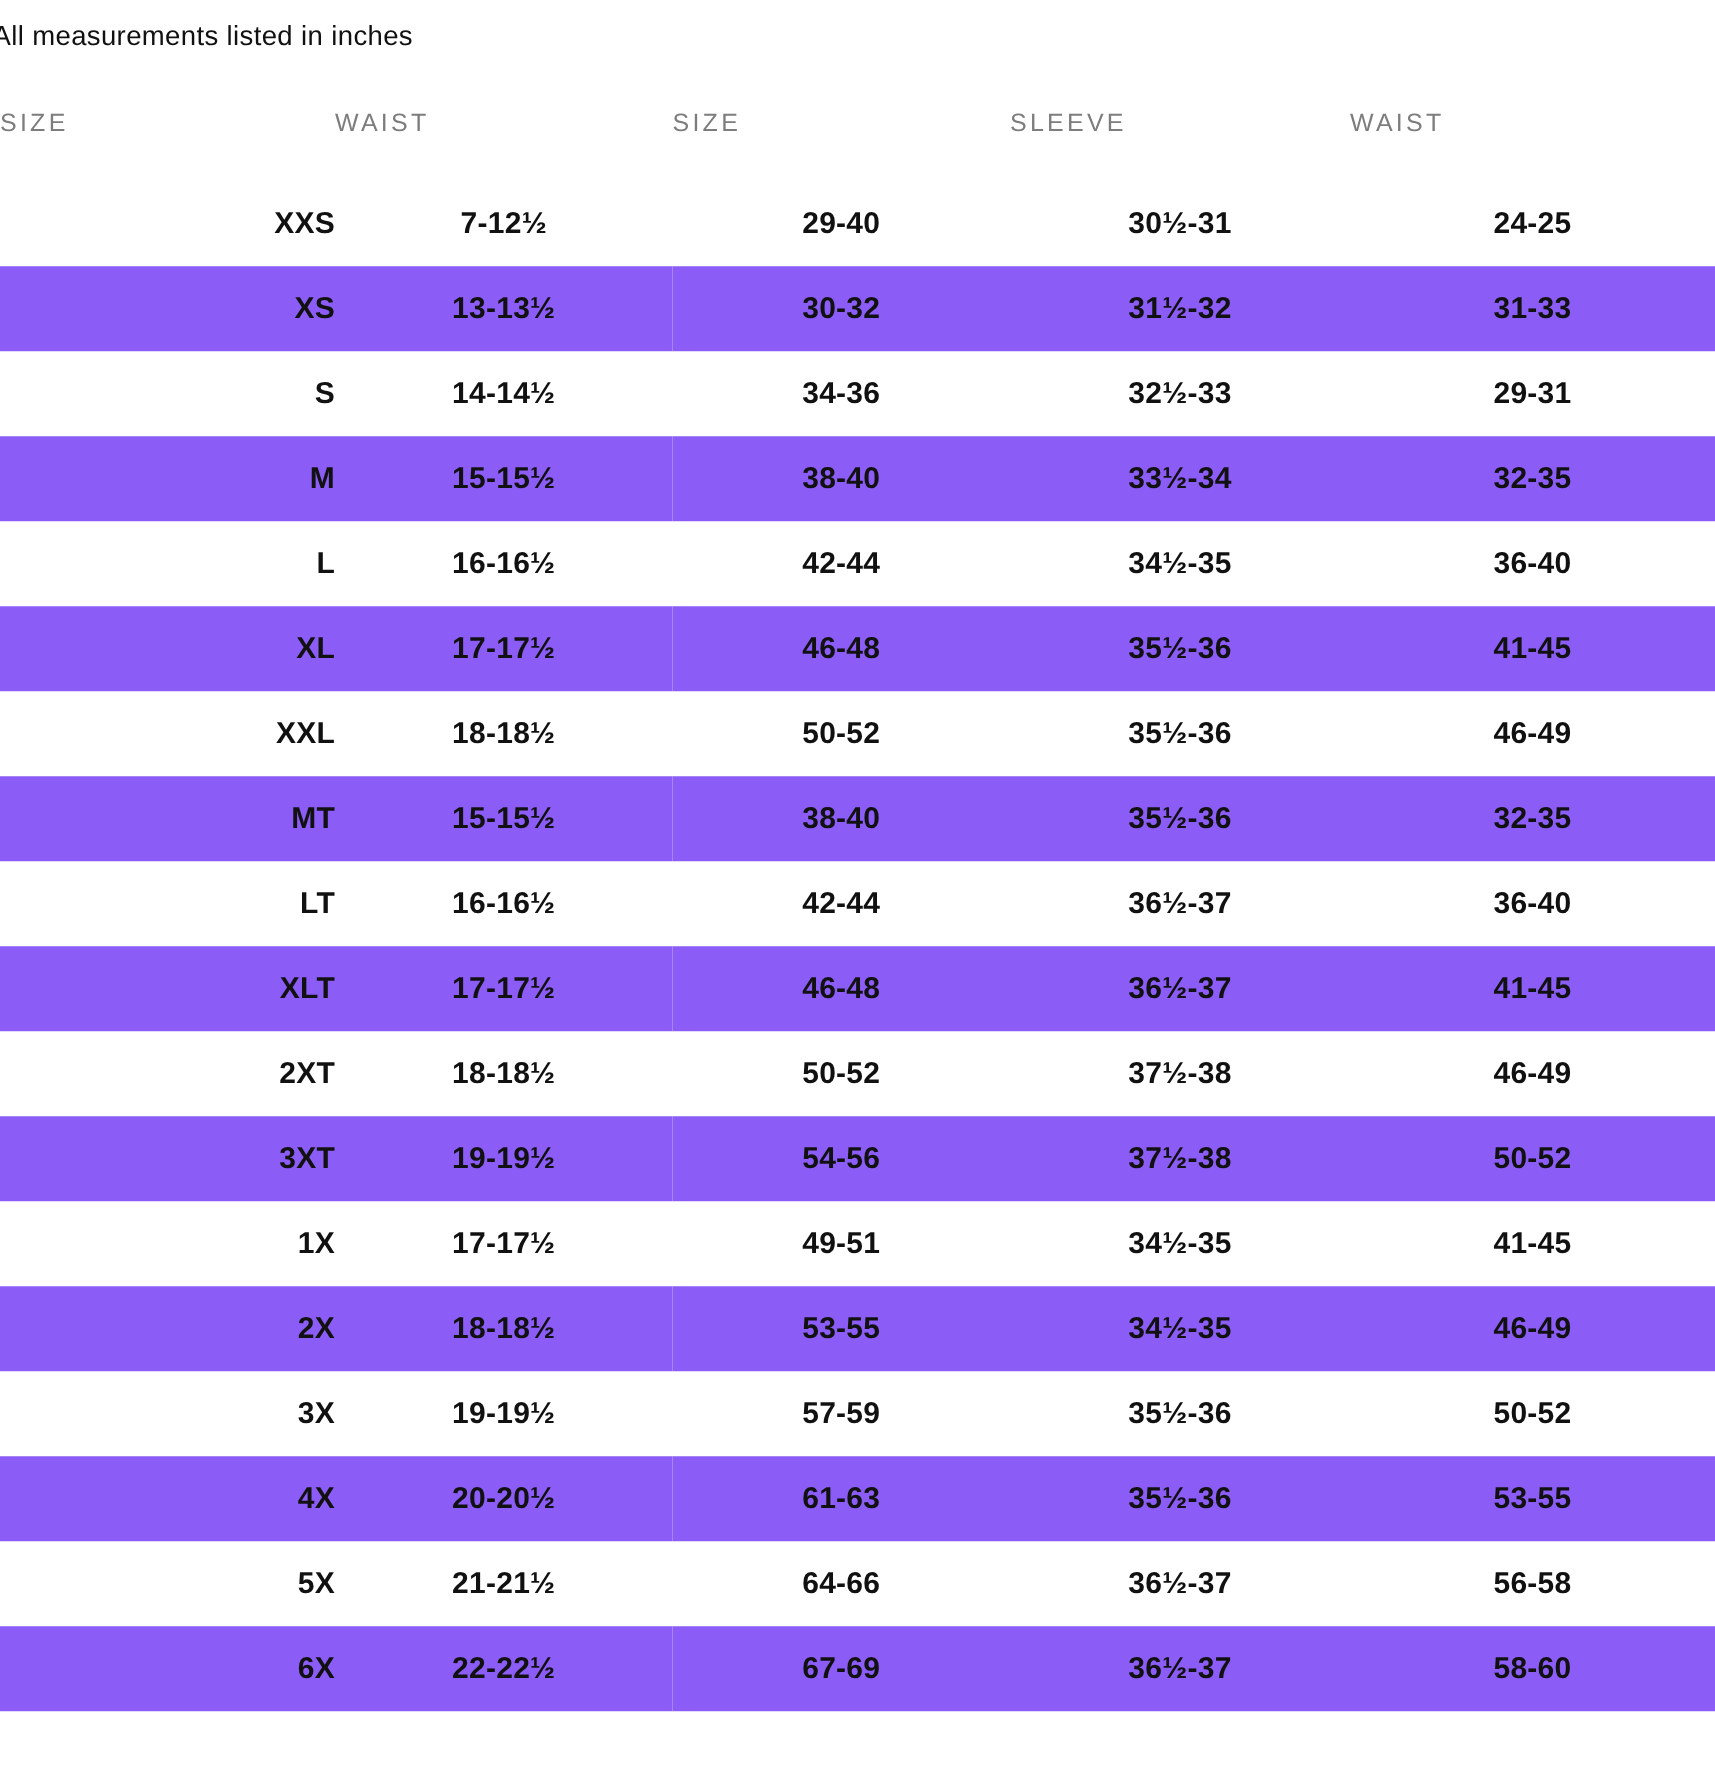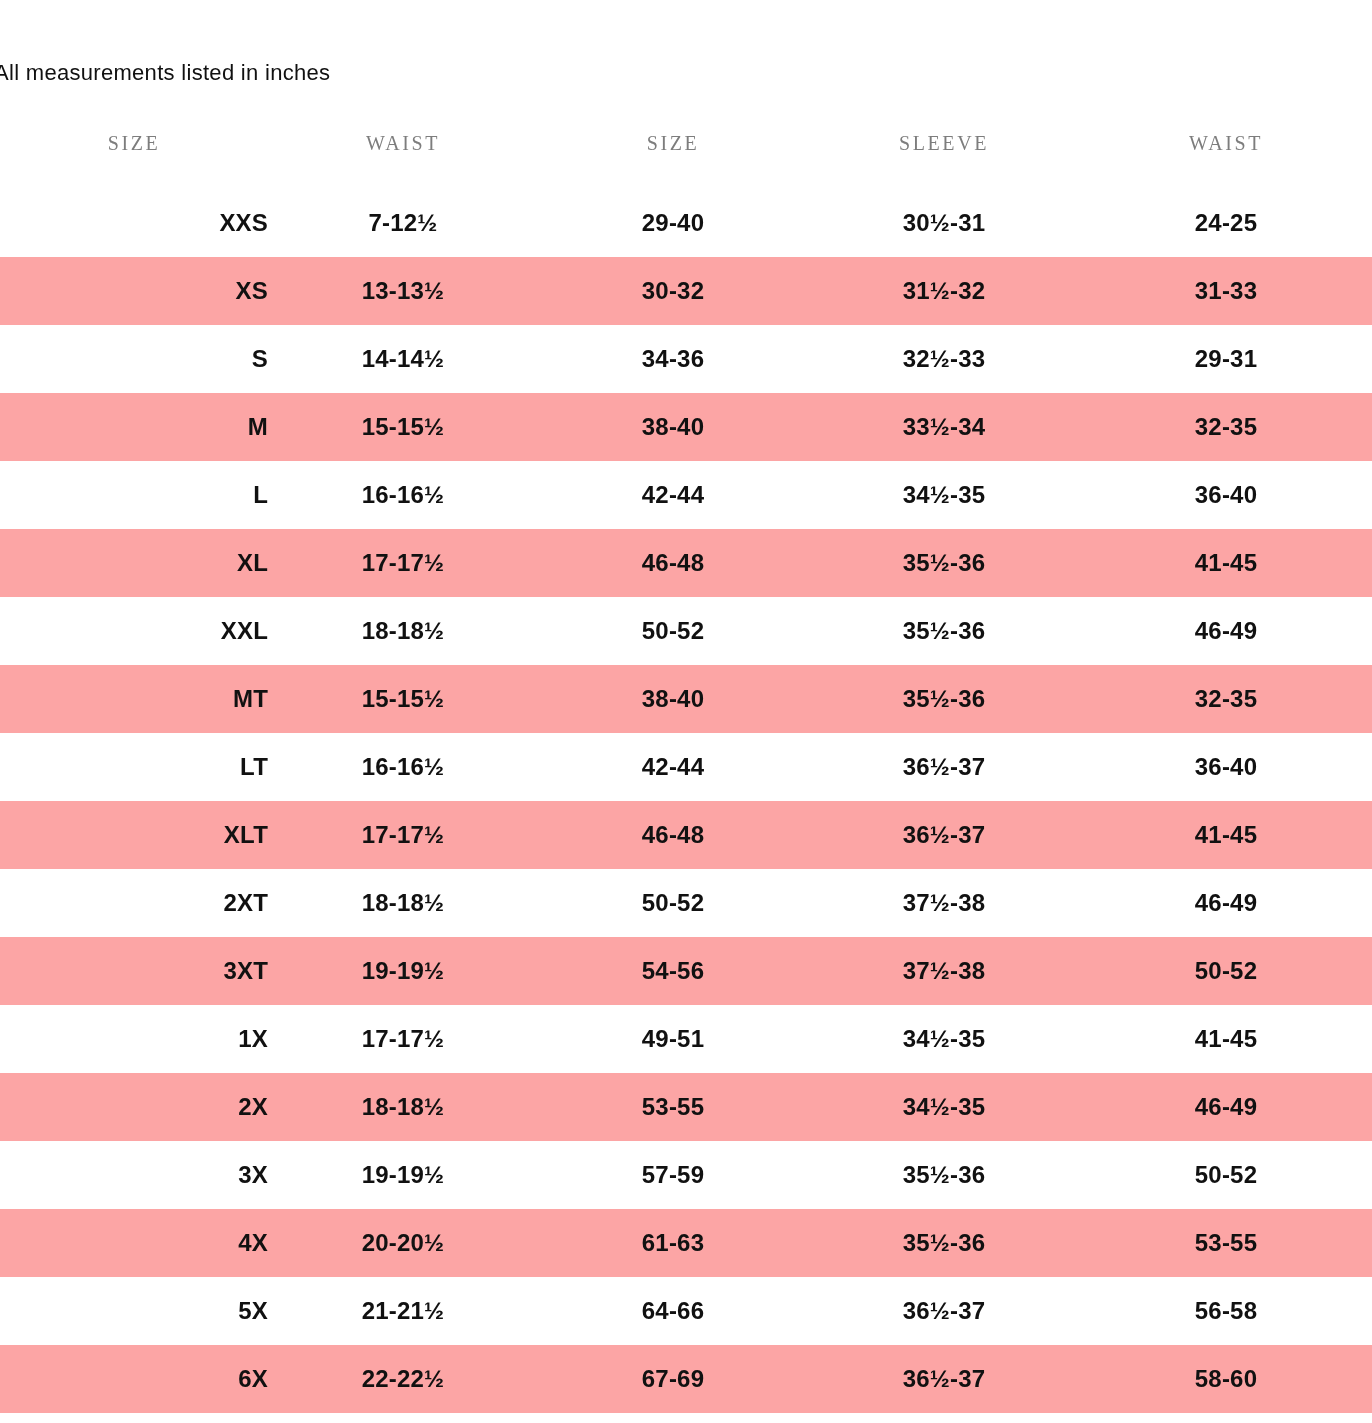--- a/index.html
+++ b/index.html
@@ -19,7 +19,6 @@
     width: 1372px;
     height: 1017px;
     box-sizing: border-box;
-    margin-top: 44px;
   }
   .intro-note {
     position: absolute;

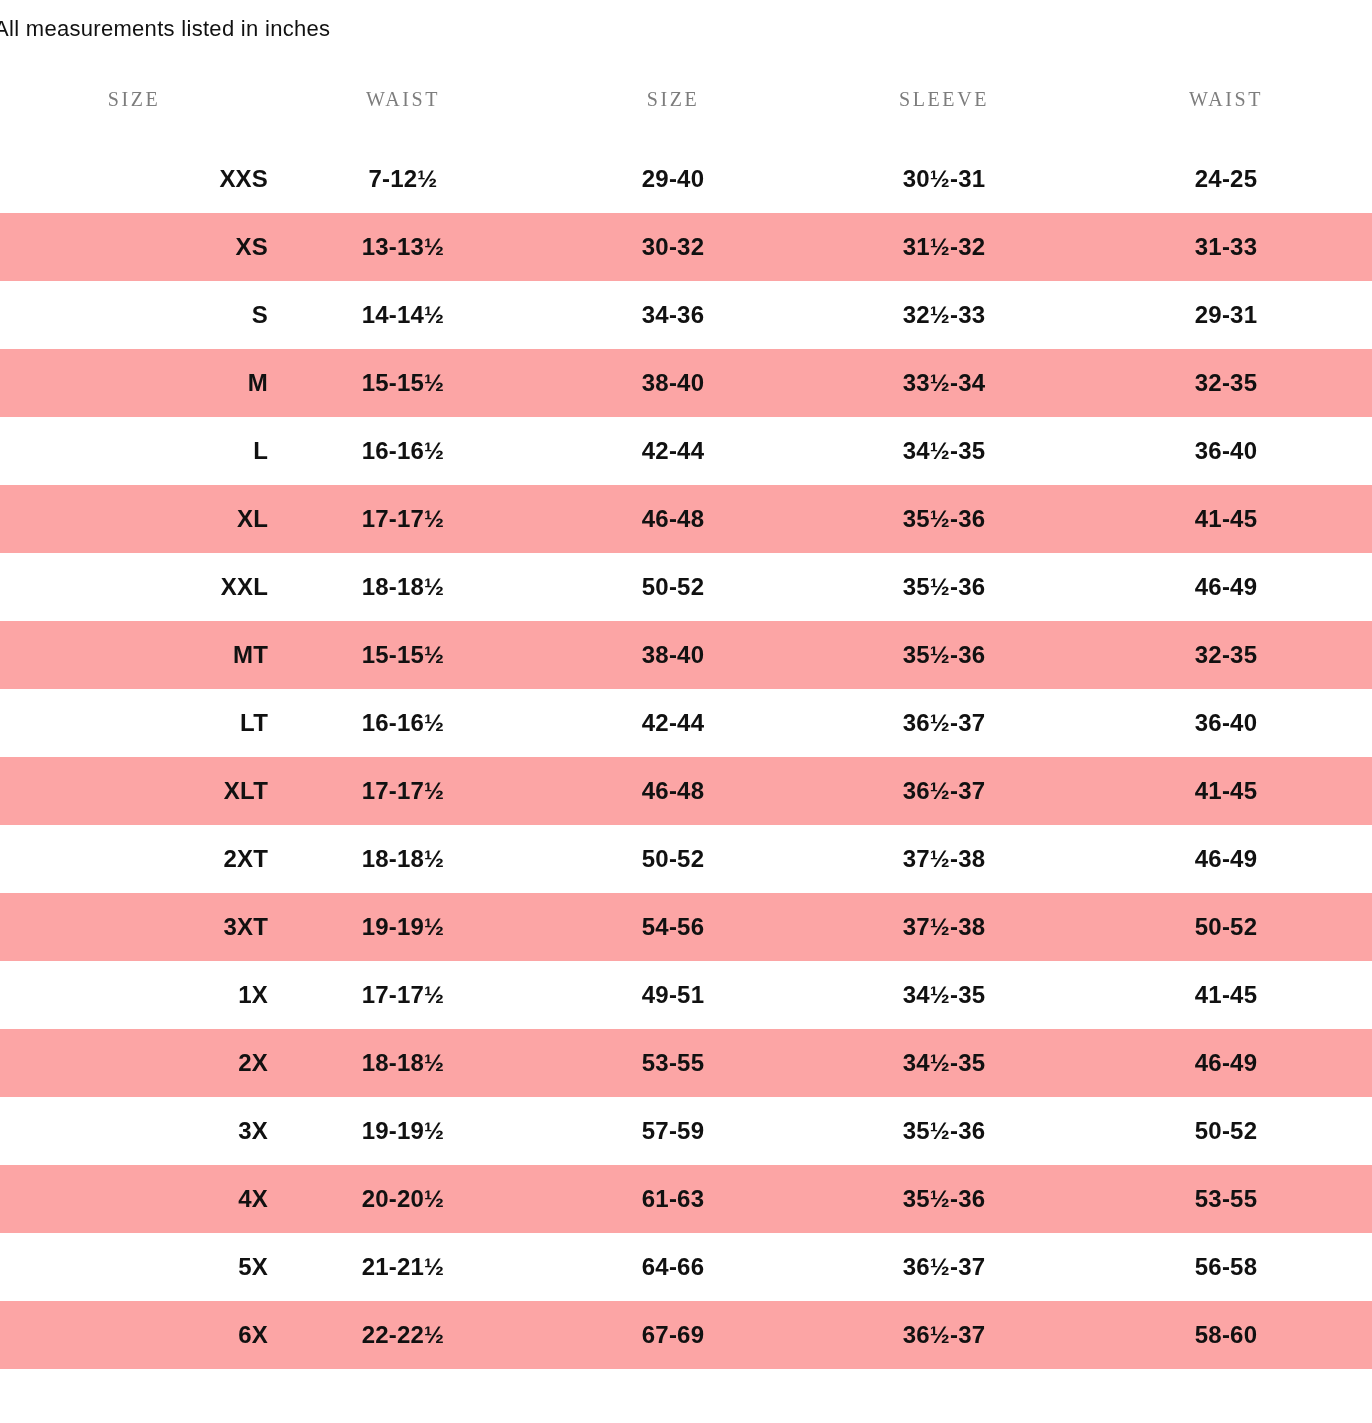--- a/index.html
+++ b/index.html
@@ -48,10 +48,9 @@
     font-weight: 400;
     letter-spacing: 2.6px;
     color: #7d7d7d;
-    text-align: center;
+    text-align: left;
     padding: 18px 0 34px 0;
     vertical-align: middle;
-    font-family: Liberation Serif, serif;
   }
   tbody td {
     font-size: 24px;

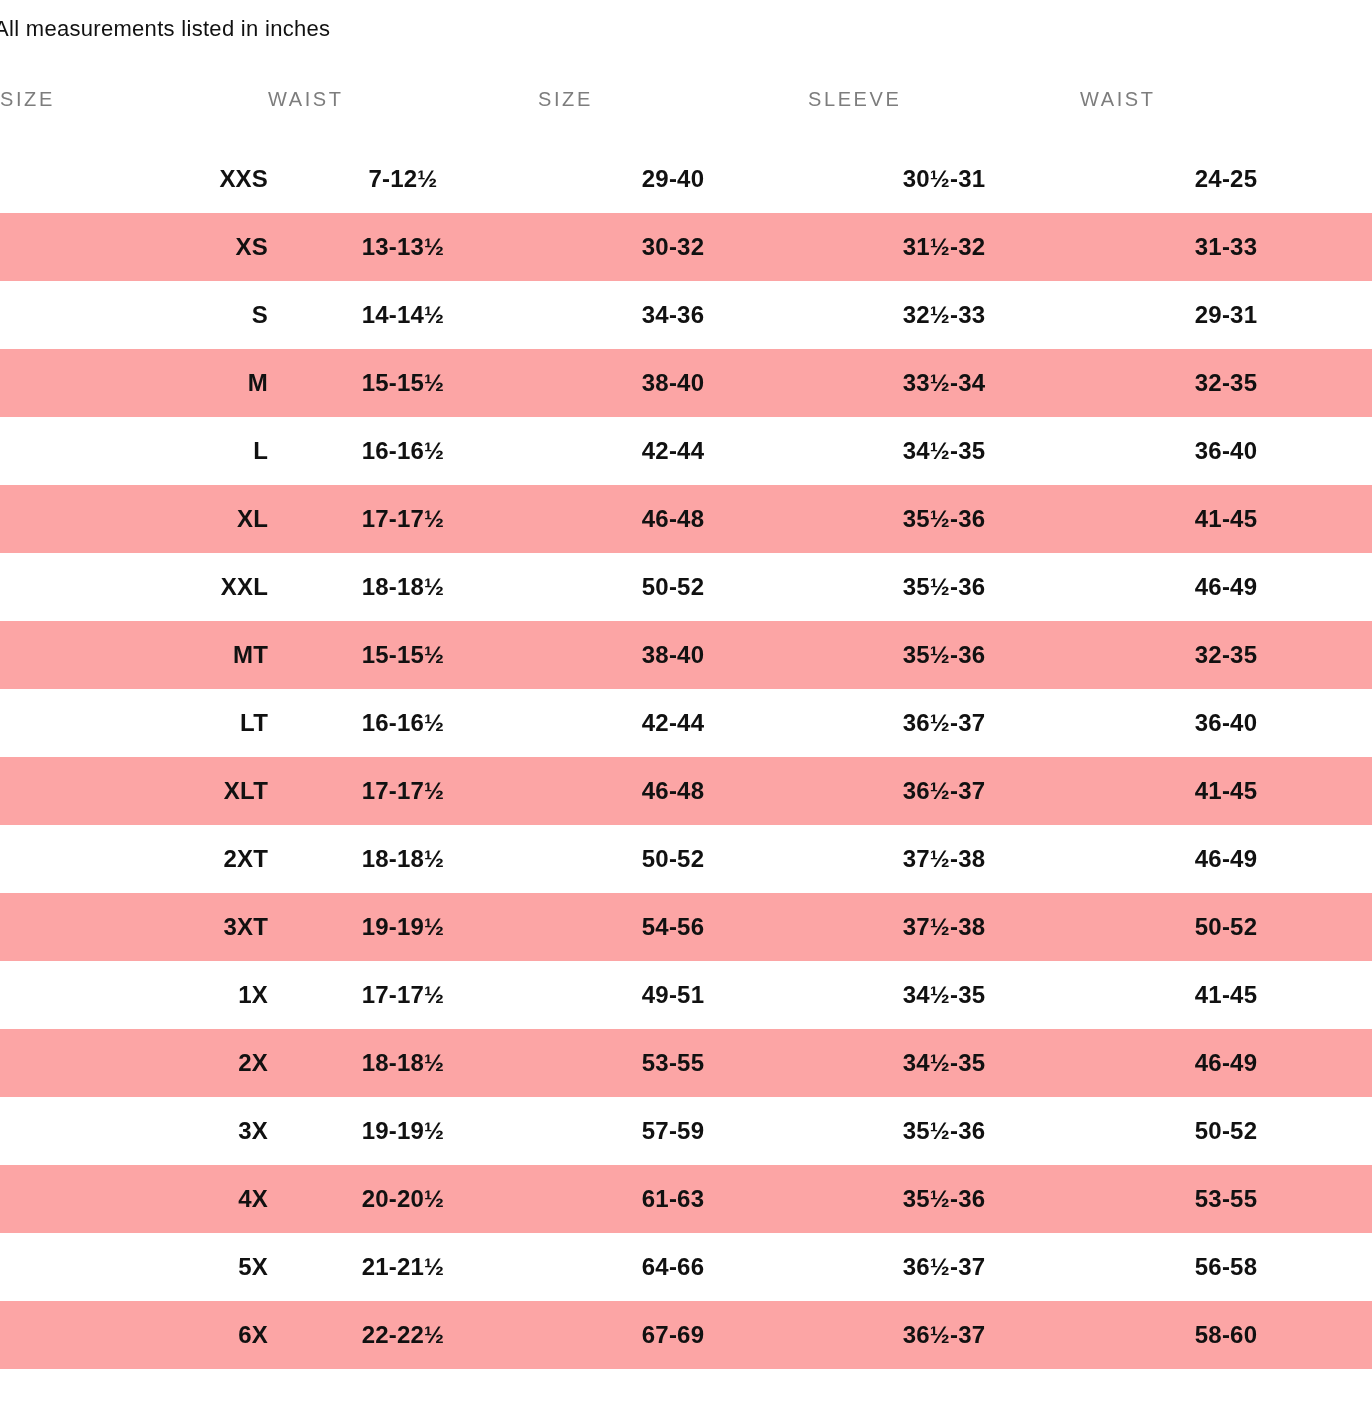--- a/index.html
+++ b/index.html
@@ -63,7 +63,7 @@
     vertical-align: middle;
   }
   tbody tr.alt {
-    background: #fca5a5;
+    background: #8b5cf6;
   }
   tbody td.size-cell {
     font-weight: 700;

